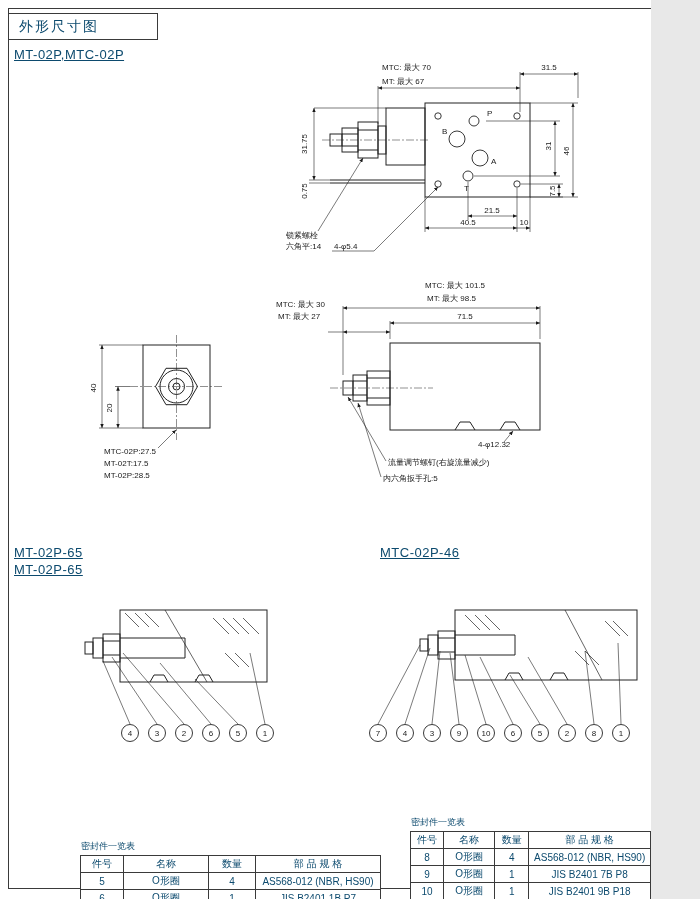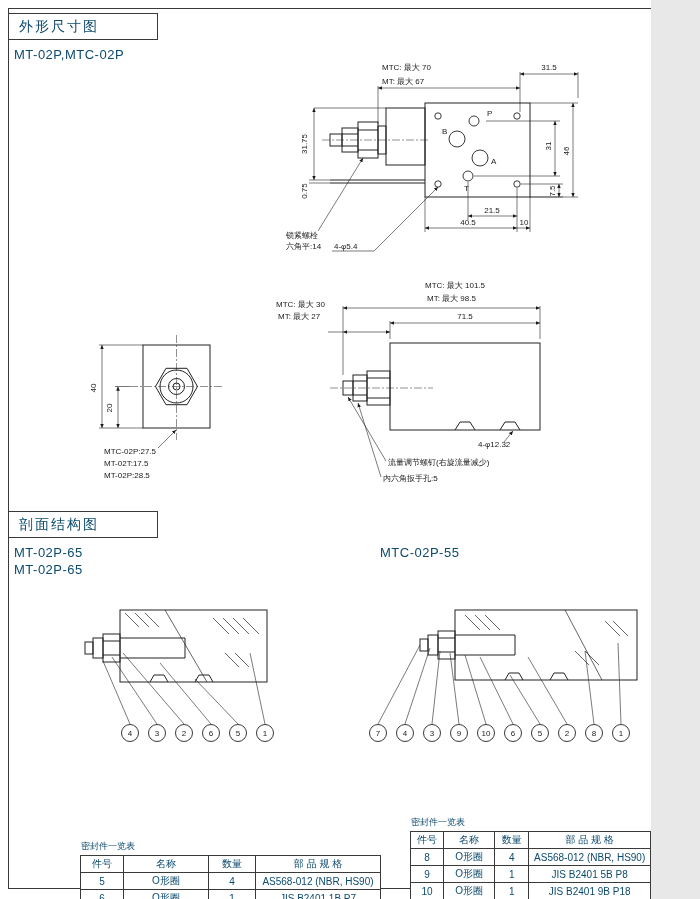--- a/index.html
+++ b/index.html
@@ -14,7 +14,7 @@
     background:#fff; box-sizing:border-box; display:flex; align-items:center;
     padding-left:10px; font-size:14px; letter-spacing:2px;
   }
-  .model-label { position:absolute; font-size:13px; letter-spacing:0.5px; }
+  .model-label { position:absolute; font-size:13px; letter-spacing:0.5px;text-decoration:underline; }
   .abs { position:absolute; }
   svg text { font-family:"Liberation Sans", sans-serif; fill:#1a1a1a; font-size:8px; }
   .tbl { position:absolute; font-size:9px;padding-left:25px; }

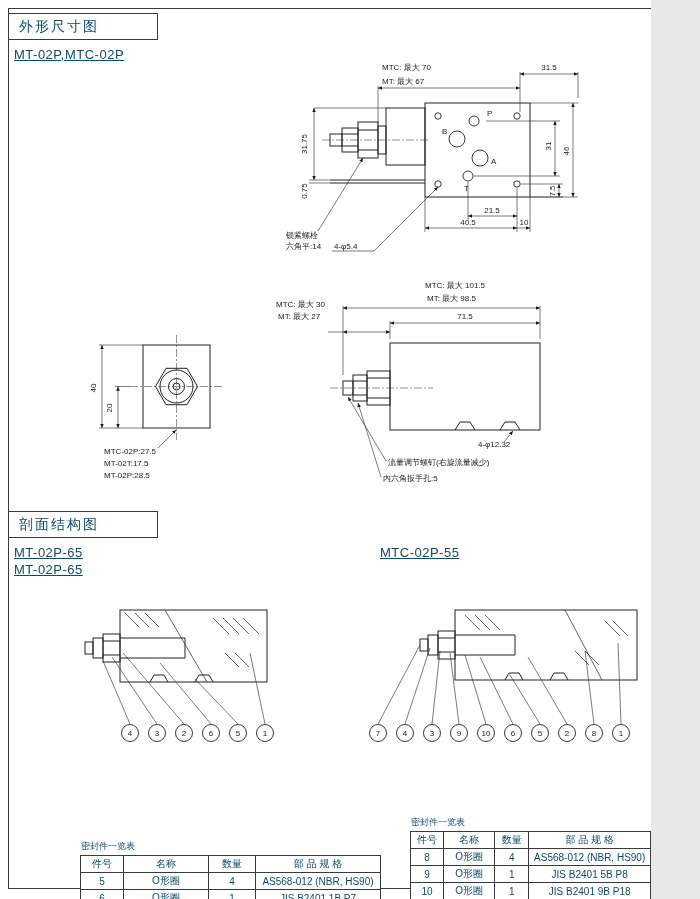--- a/index.html
+++ b/index.html
@@ -197,9 +197,6 @@
     <text x="115" y="206">内六角扳手孔:5</text>
   </svg>
 
-  <div class="sec-header" style="top:511px;">
-    <span>剖面结构图</span>
-  </div>
   <div class="model-label" style="left:14px; top:545px;">MT-02P-65</div>
   <div class="model-label" style="left:14px; top:562px;">MT-02P-65</div>
   <div class="model-label" style="left:380px; top:545px;">MTC-02P-55</div>

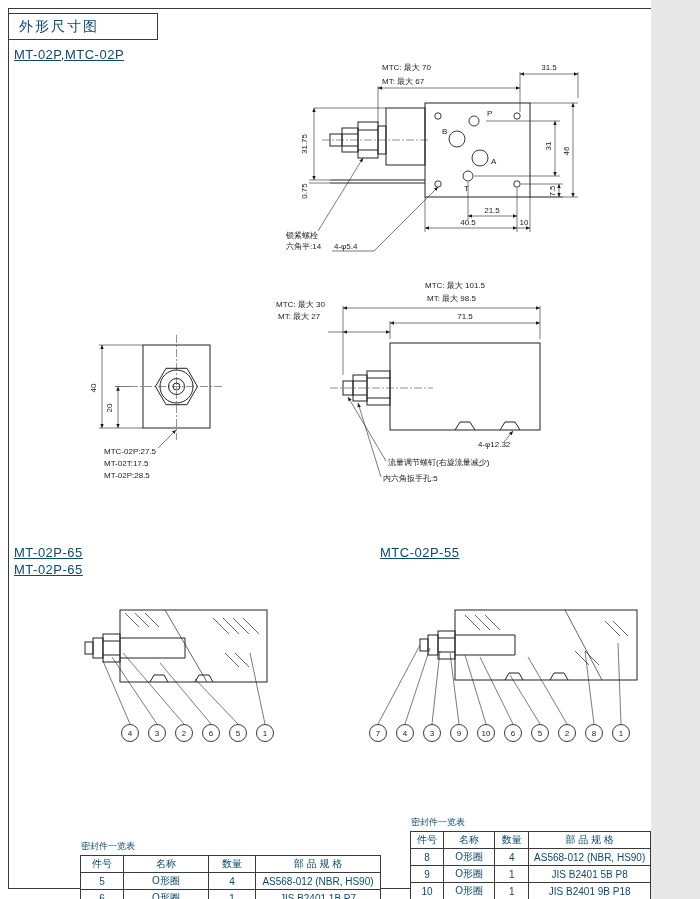--- a/index.html
+++ b/index.html
@@ -199,7 +199,7 @@
 
   <div class="model-label" style="left:14px; top:545px;">MT-02P-65</div>
   <div class="model-label" style="left:14px; top:562px;">MT-02P-65</div>
-  <div class="model-label" style="left:380px; top:545px;">MTC-02P-55</div>
+  <div class="model-label" style="left:380px; top:545px;">MTC-02P-46</div>
 
   <svg class="abs" style="left:55px; top:593px;" width="250" height="160" viewBox="0 0 250 160">
     <g stroke="#222" fill="none" stroke-width="1">

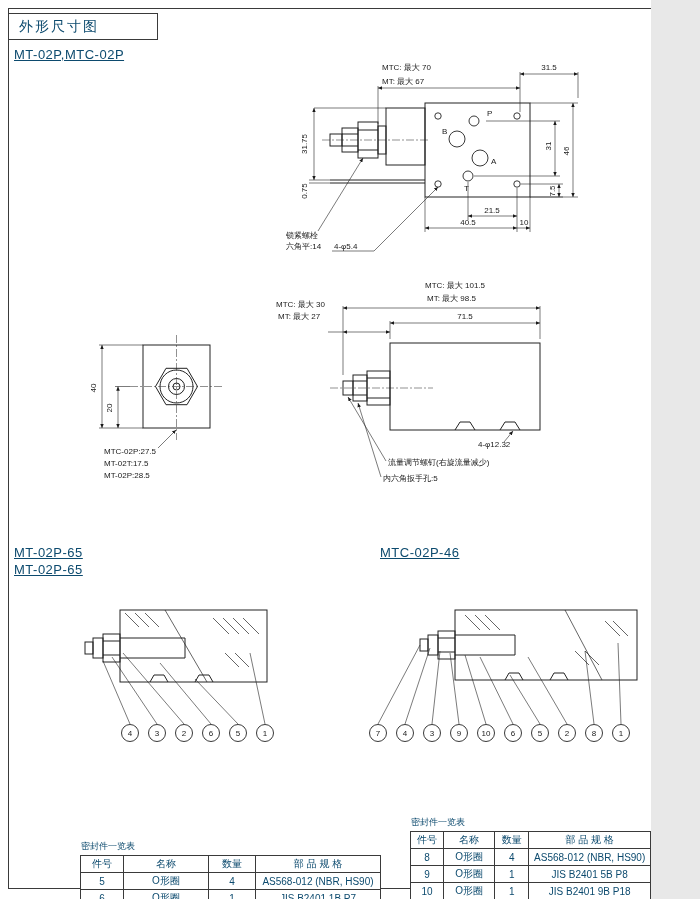--- a/index.html
+++ b/index.html
@@ -361,7 +361,7 @@
           <td>9</td>
           <td>O形圈</td>
           <td>1</td>
-          <td>JIS B2401 5B P8</td>
+          <td>JIS B2401 7B P8</td>
         </tr>
         <tr>
           <td>10</td>

